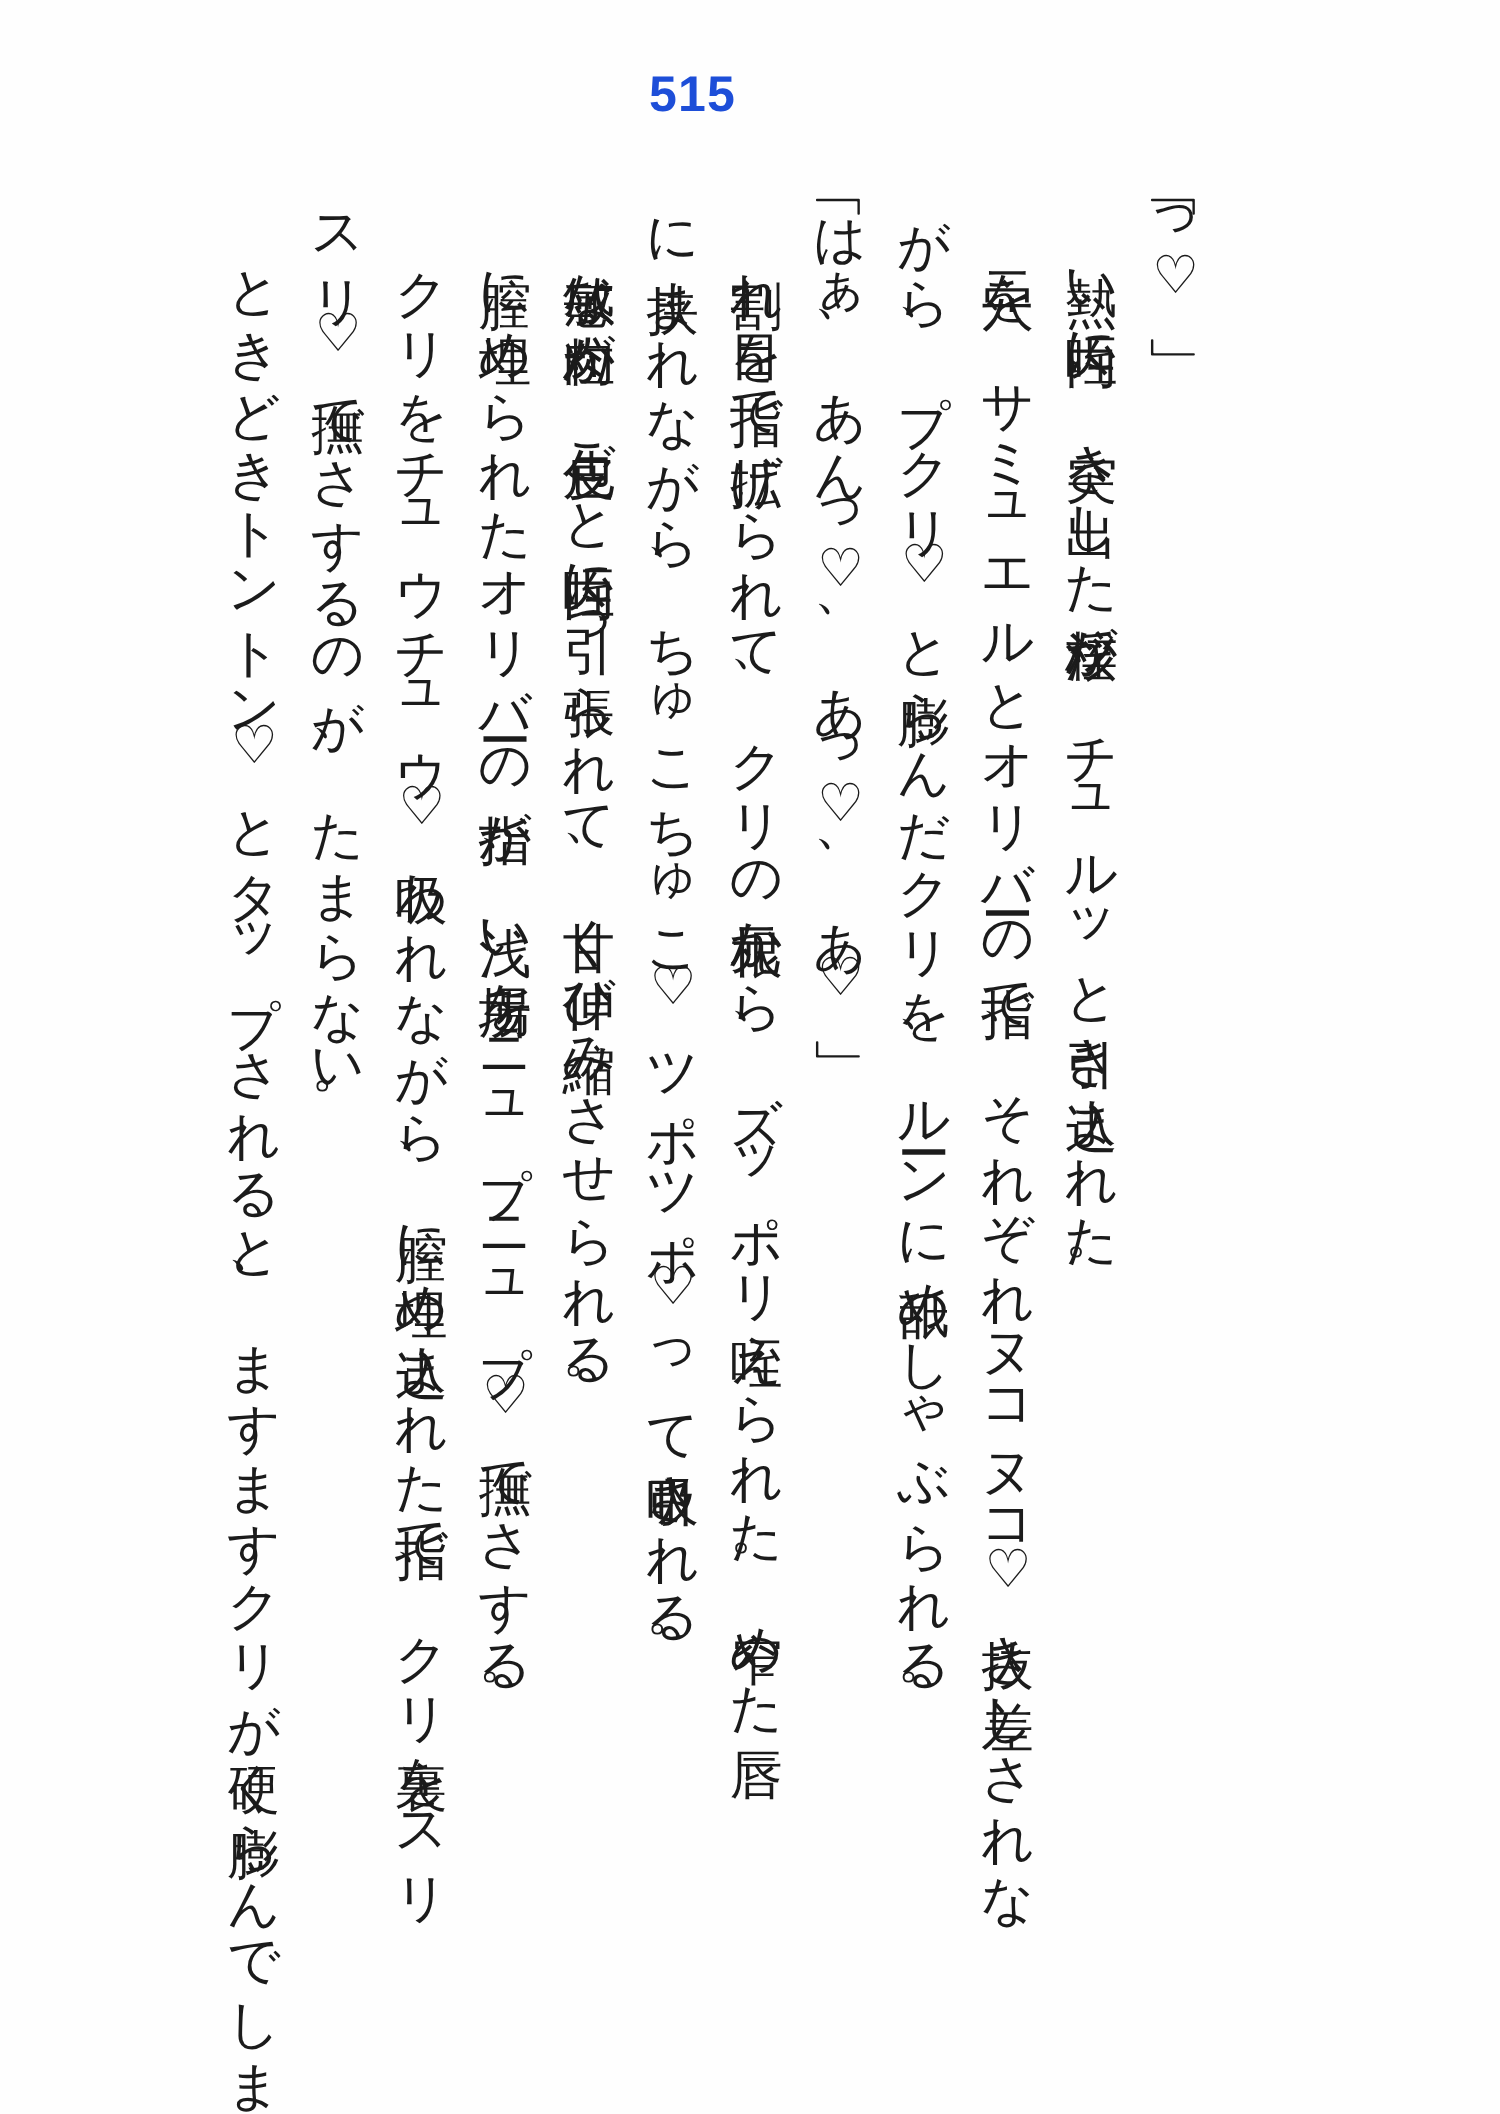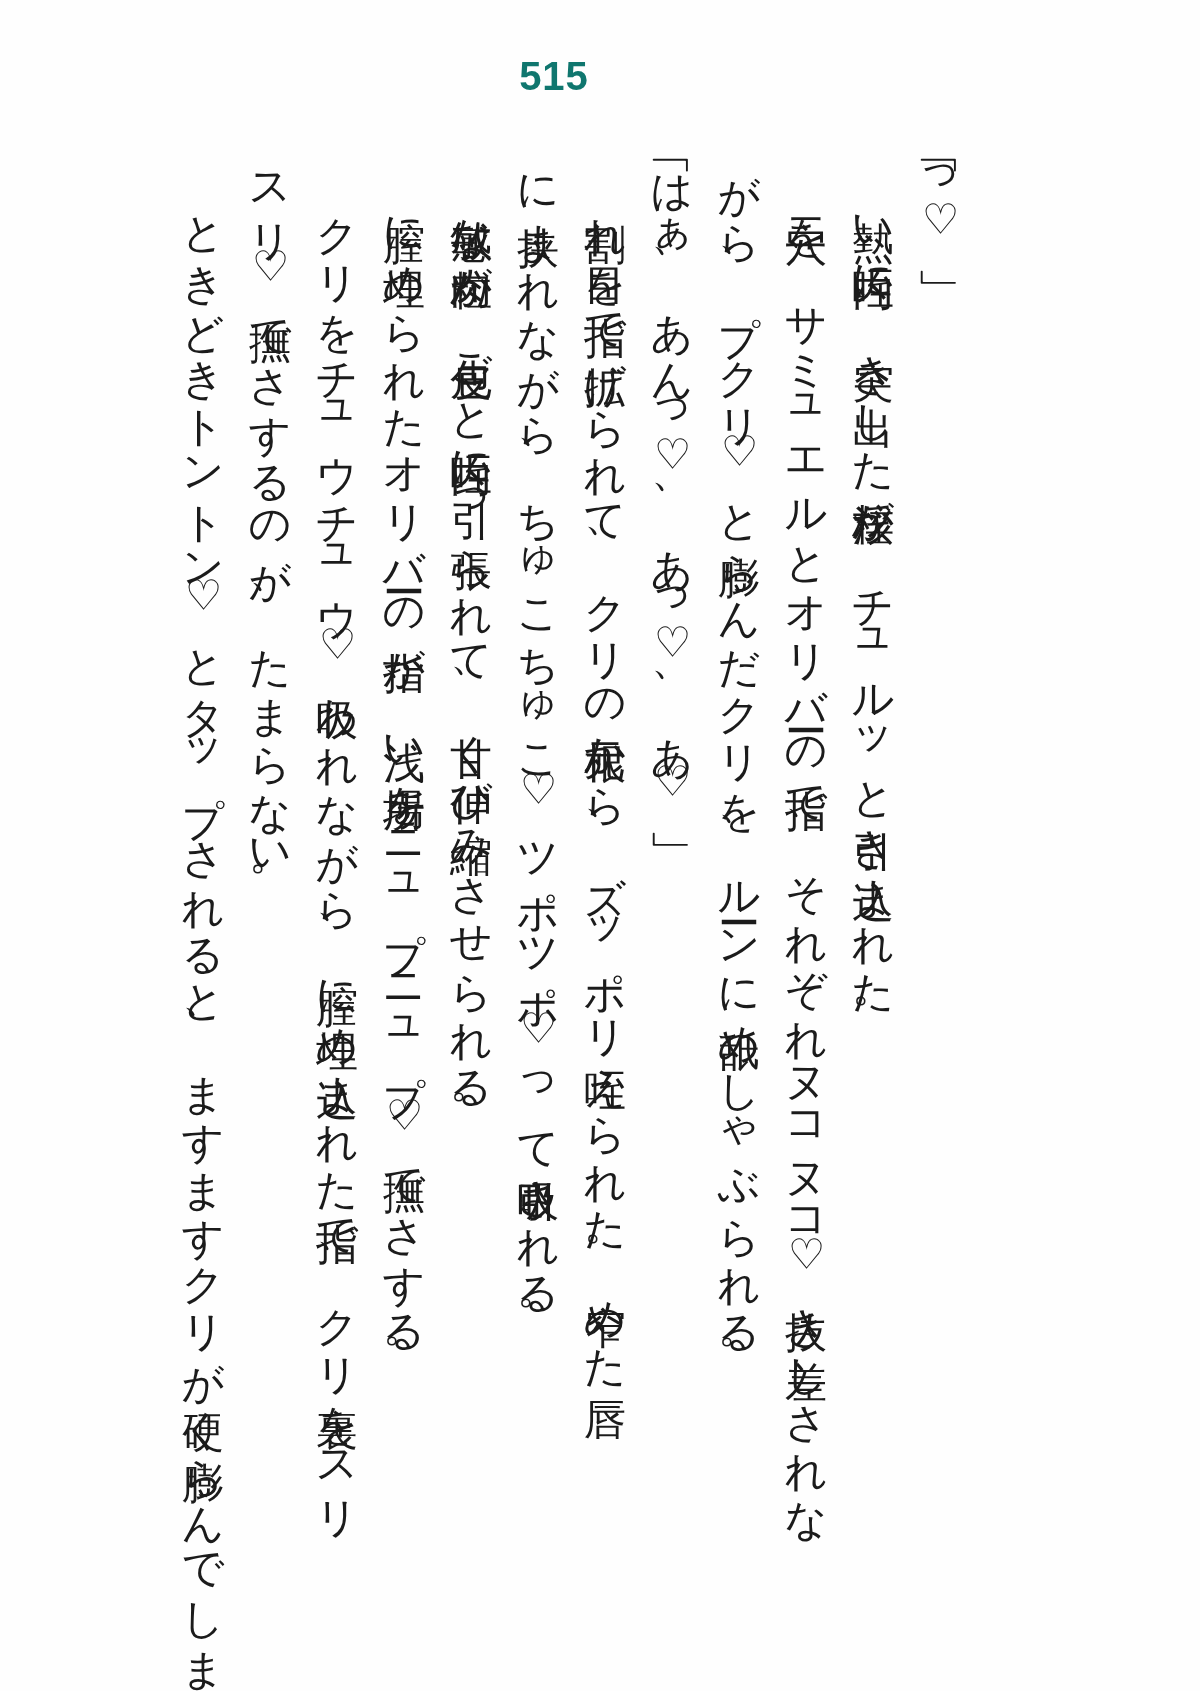--- a/index.html
+++ b/index.html
@@ -25,7 +25,7 @@
     font-family: "Liberation Sans", "DejaVu Sans", sans-serif;
     font-weight: 600;
     font-size: 40px;
-    color: #0f766e;
+    color: #1d4ed8;
     letter-spacing: 1px;
     text-align: right;
   }

